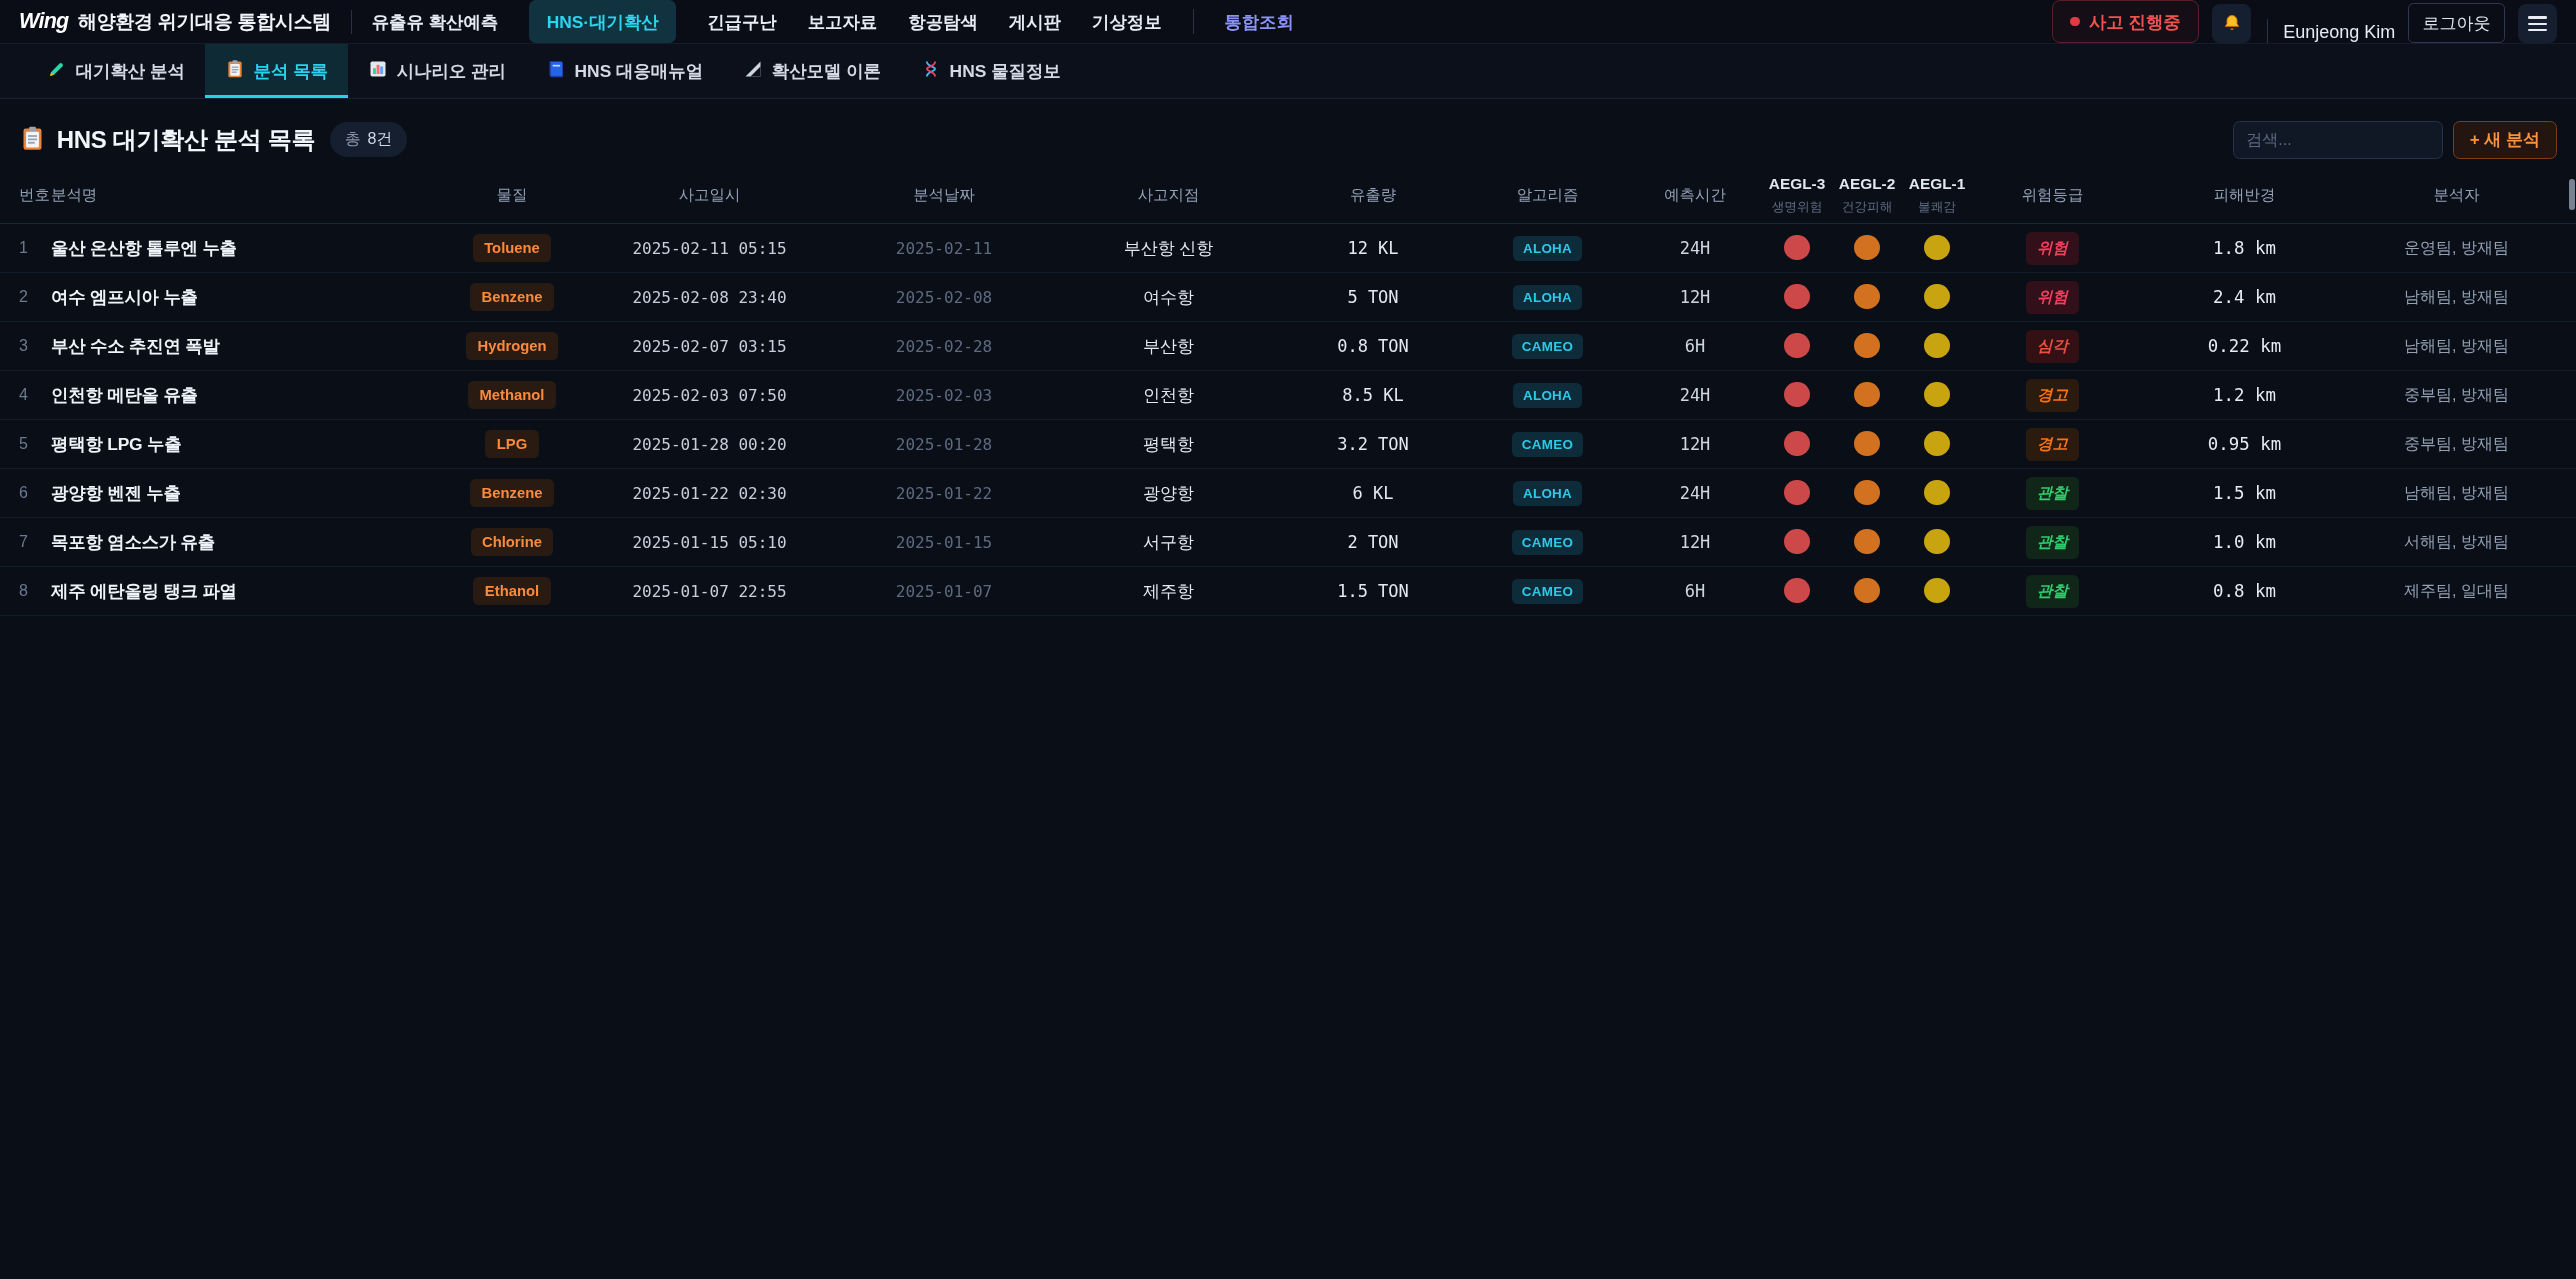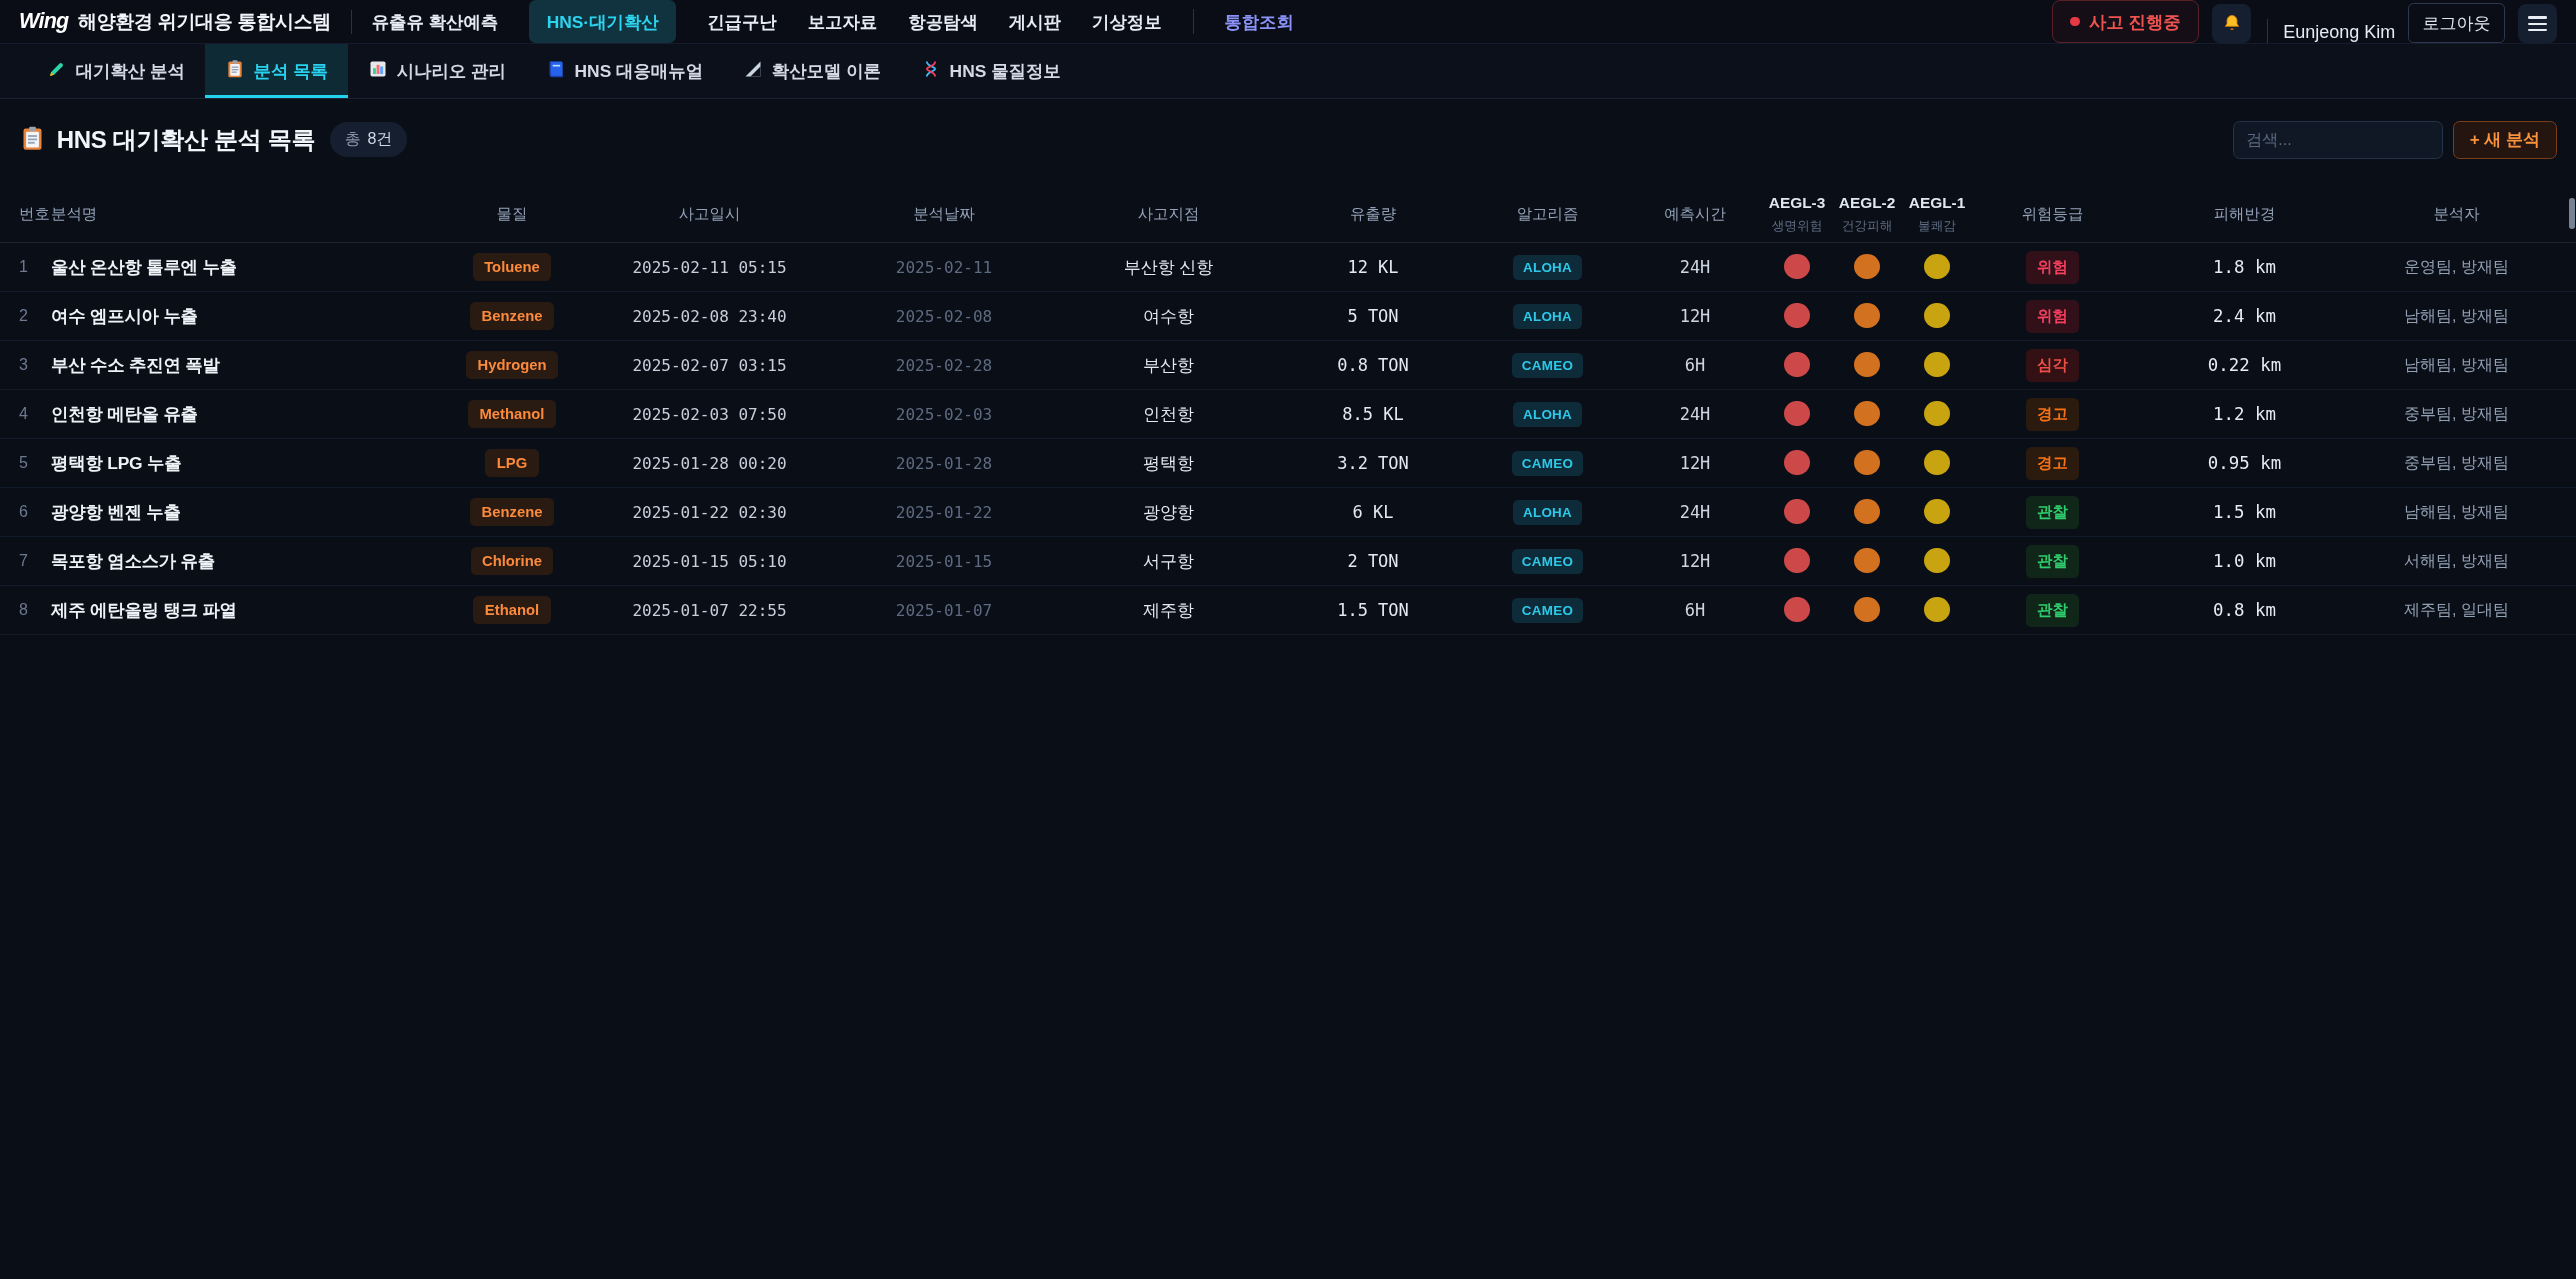--- a/index.html
+++ b/index.html
@@ -47,7 +47,7 @@
   .new-btn { height:38px; padding:0 16px; border-radius:6.7px; background:#241510; border:0.7px solid #7c3d17; color:#fb923c; font-size:17px; font-weight:bold; cursor:pointer; white-space:nowrap; }
 
   
-  .table { margin-top:28px; position:relative; }
+  .table { margin-top:9px; position:relative; }
   .grid-row { display:grid; grid-template-columns:32px 384px 154px 241px 228px 221px 188px 161px 134px 70px 70px 70px 161px 223px 201px; align-items:center; padding:0 19px; }
   .thead { min-height:48px; border-bottom:0.7px solid #1b2536; padding-top:4px; padding-bottom:6.7px; }
   .th { font-size:15.4px; font-weight:500; color:#93a2b8; text-align:center; line-height:1.35; }

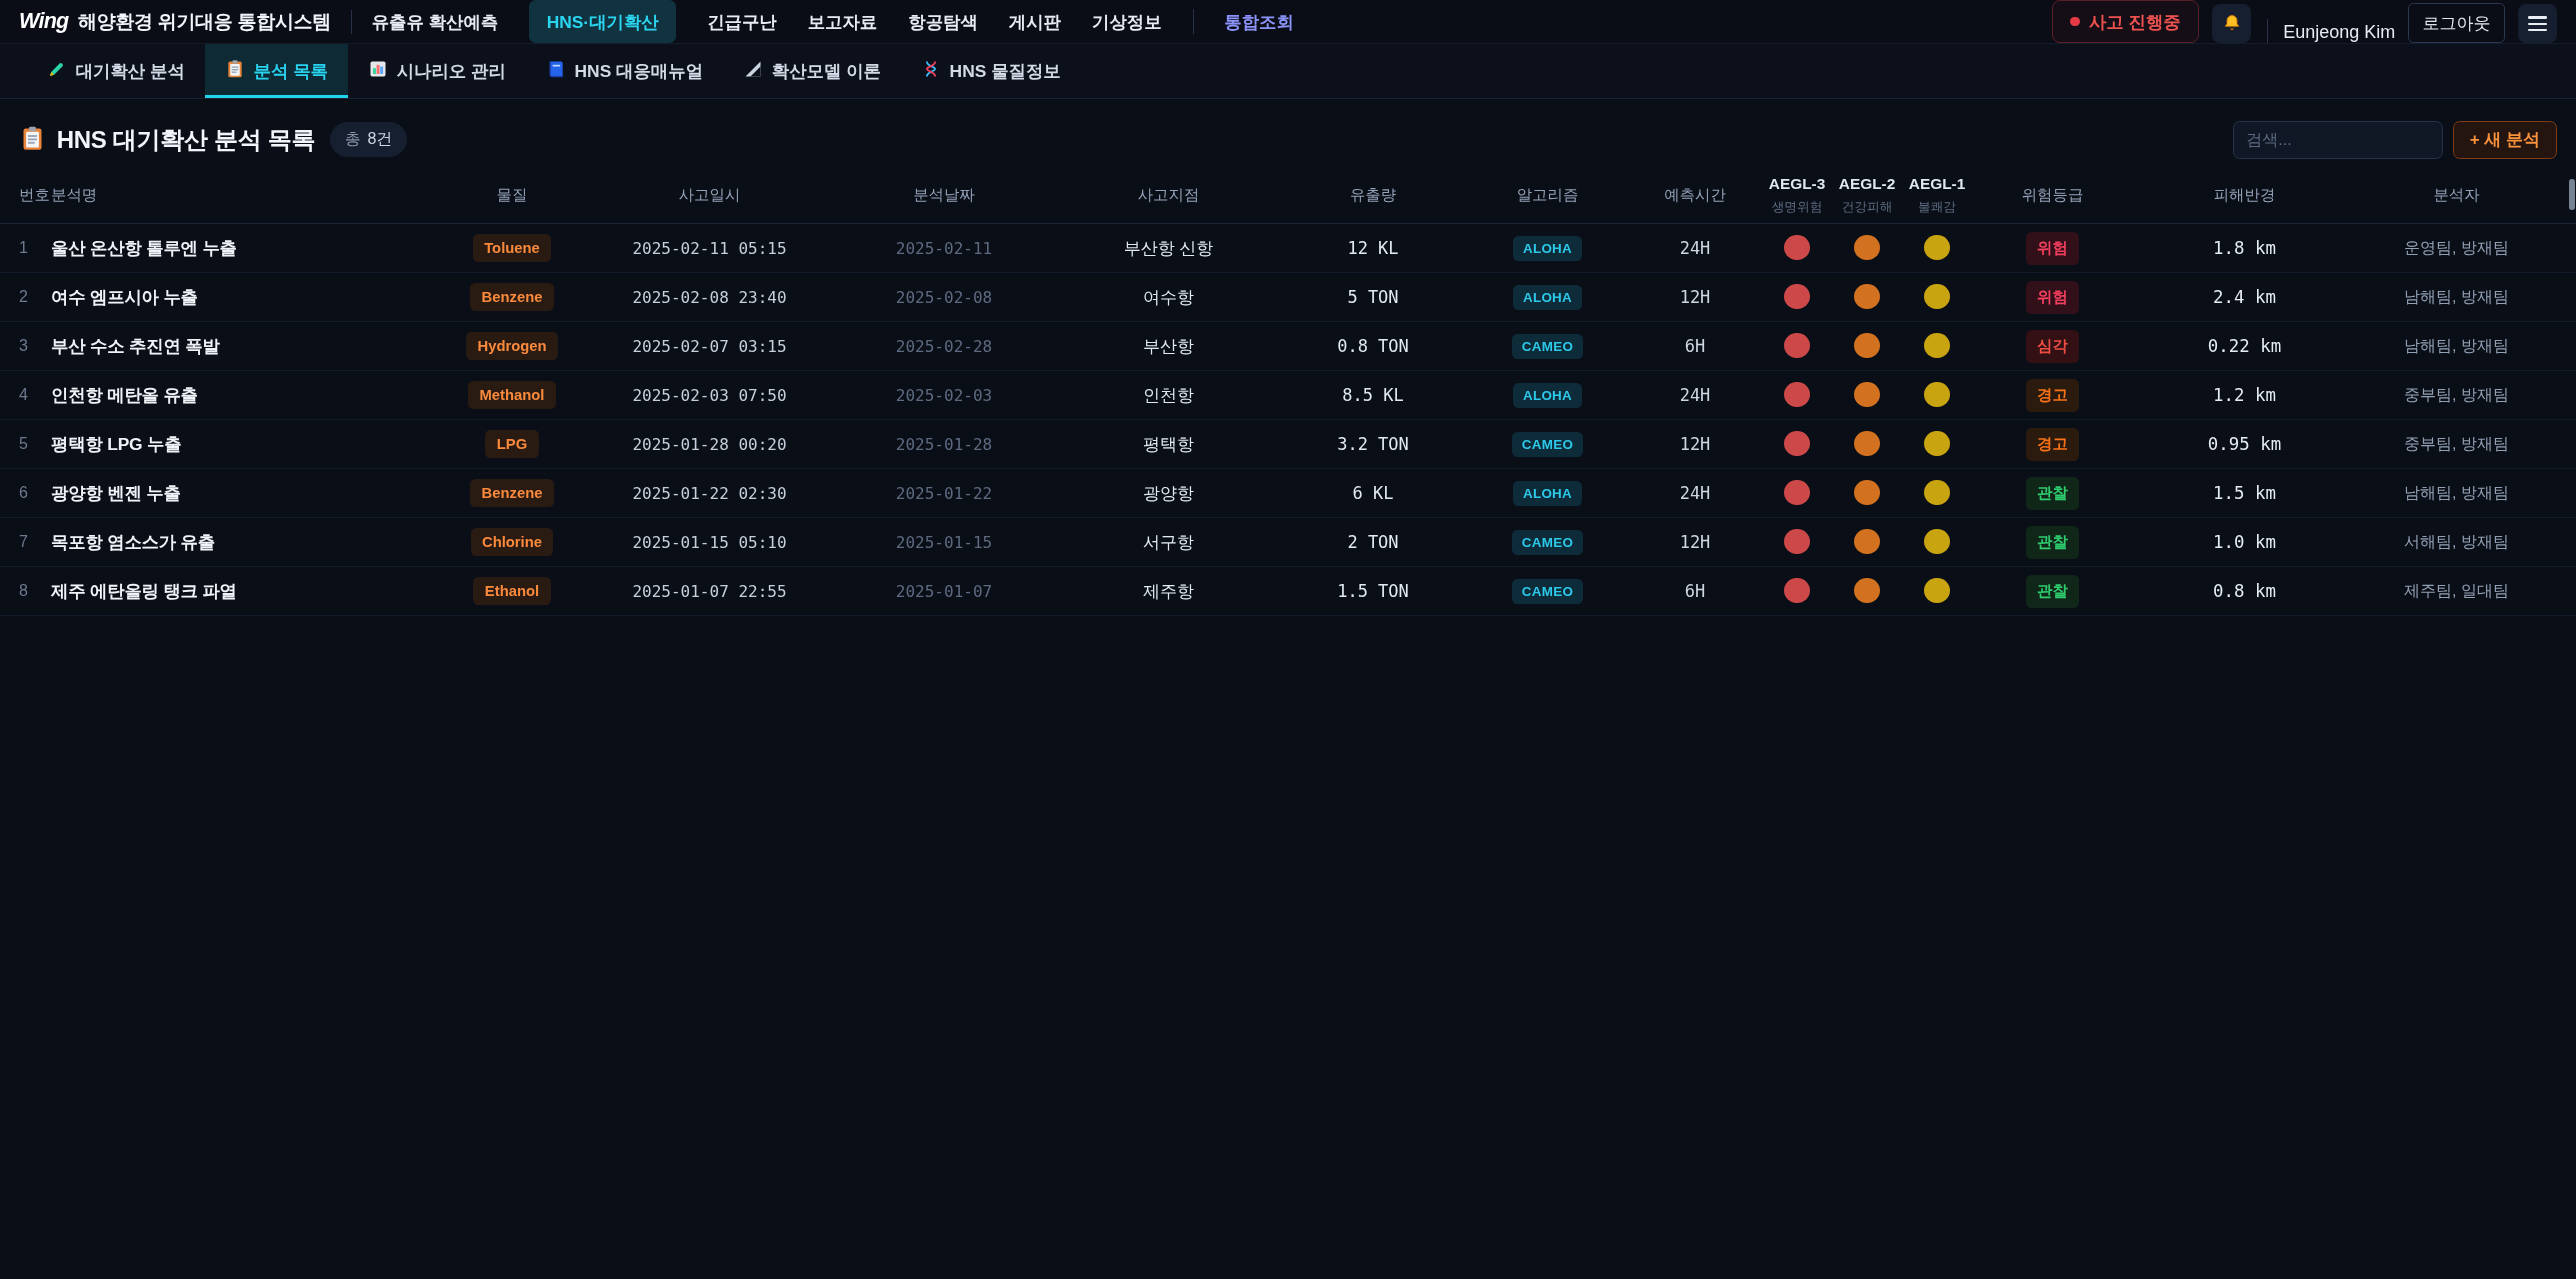--- a/index.html
+++ b/index.html
@@ -70,7 +70,7 @@
   .dot-aegl3 { background:#cd4949; }
   .dot-aegl2 { background:#d2711f; }
   .dot-aegl1 { background:#c8a411; }
-  .badge-grade { display:inline-block; padding:6px 10.7px; border-radius:5.4px; font-size:15.4px; font-weight:bold; }
+  .badge-grade { display:inline-block; padding:6px 10.7px; border-radius:5.4px; font-size:15.4px; font-weight:bold;font-style:italic; }
   .grade-danger  { background:#321019; color:#f43f5e; }
   .grade-severe  { background:#321014; color:#ef4e44; }
   .grade-warning { background:#2b1a0e; color:#f97316; }

